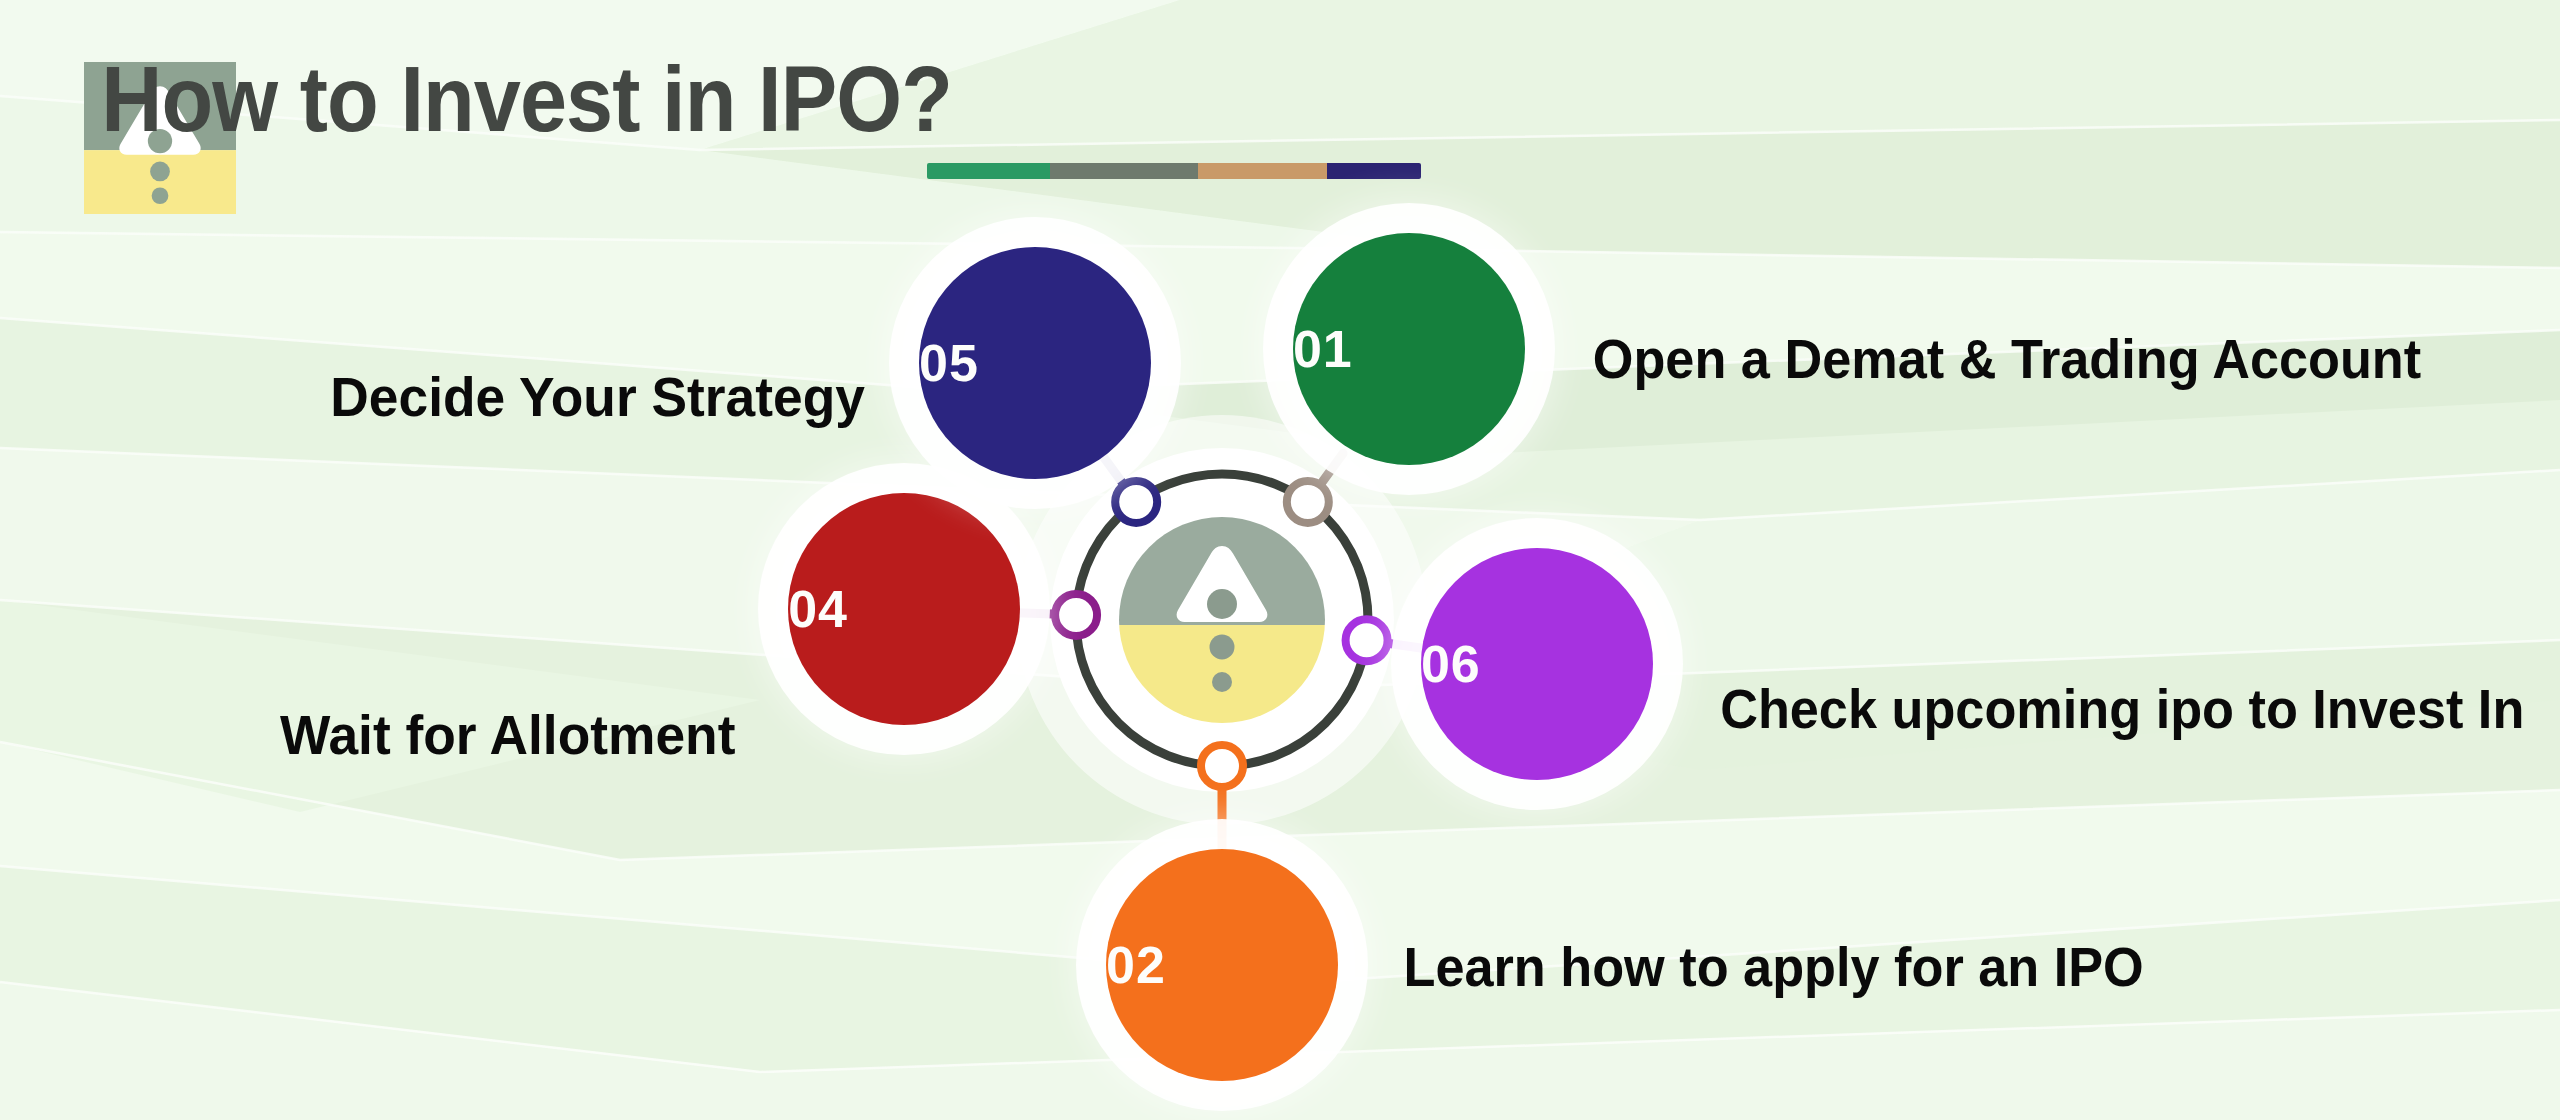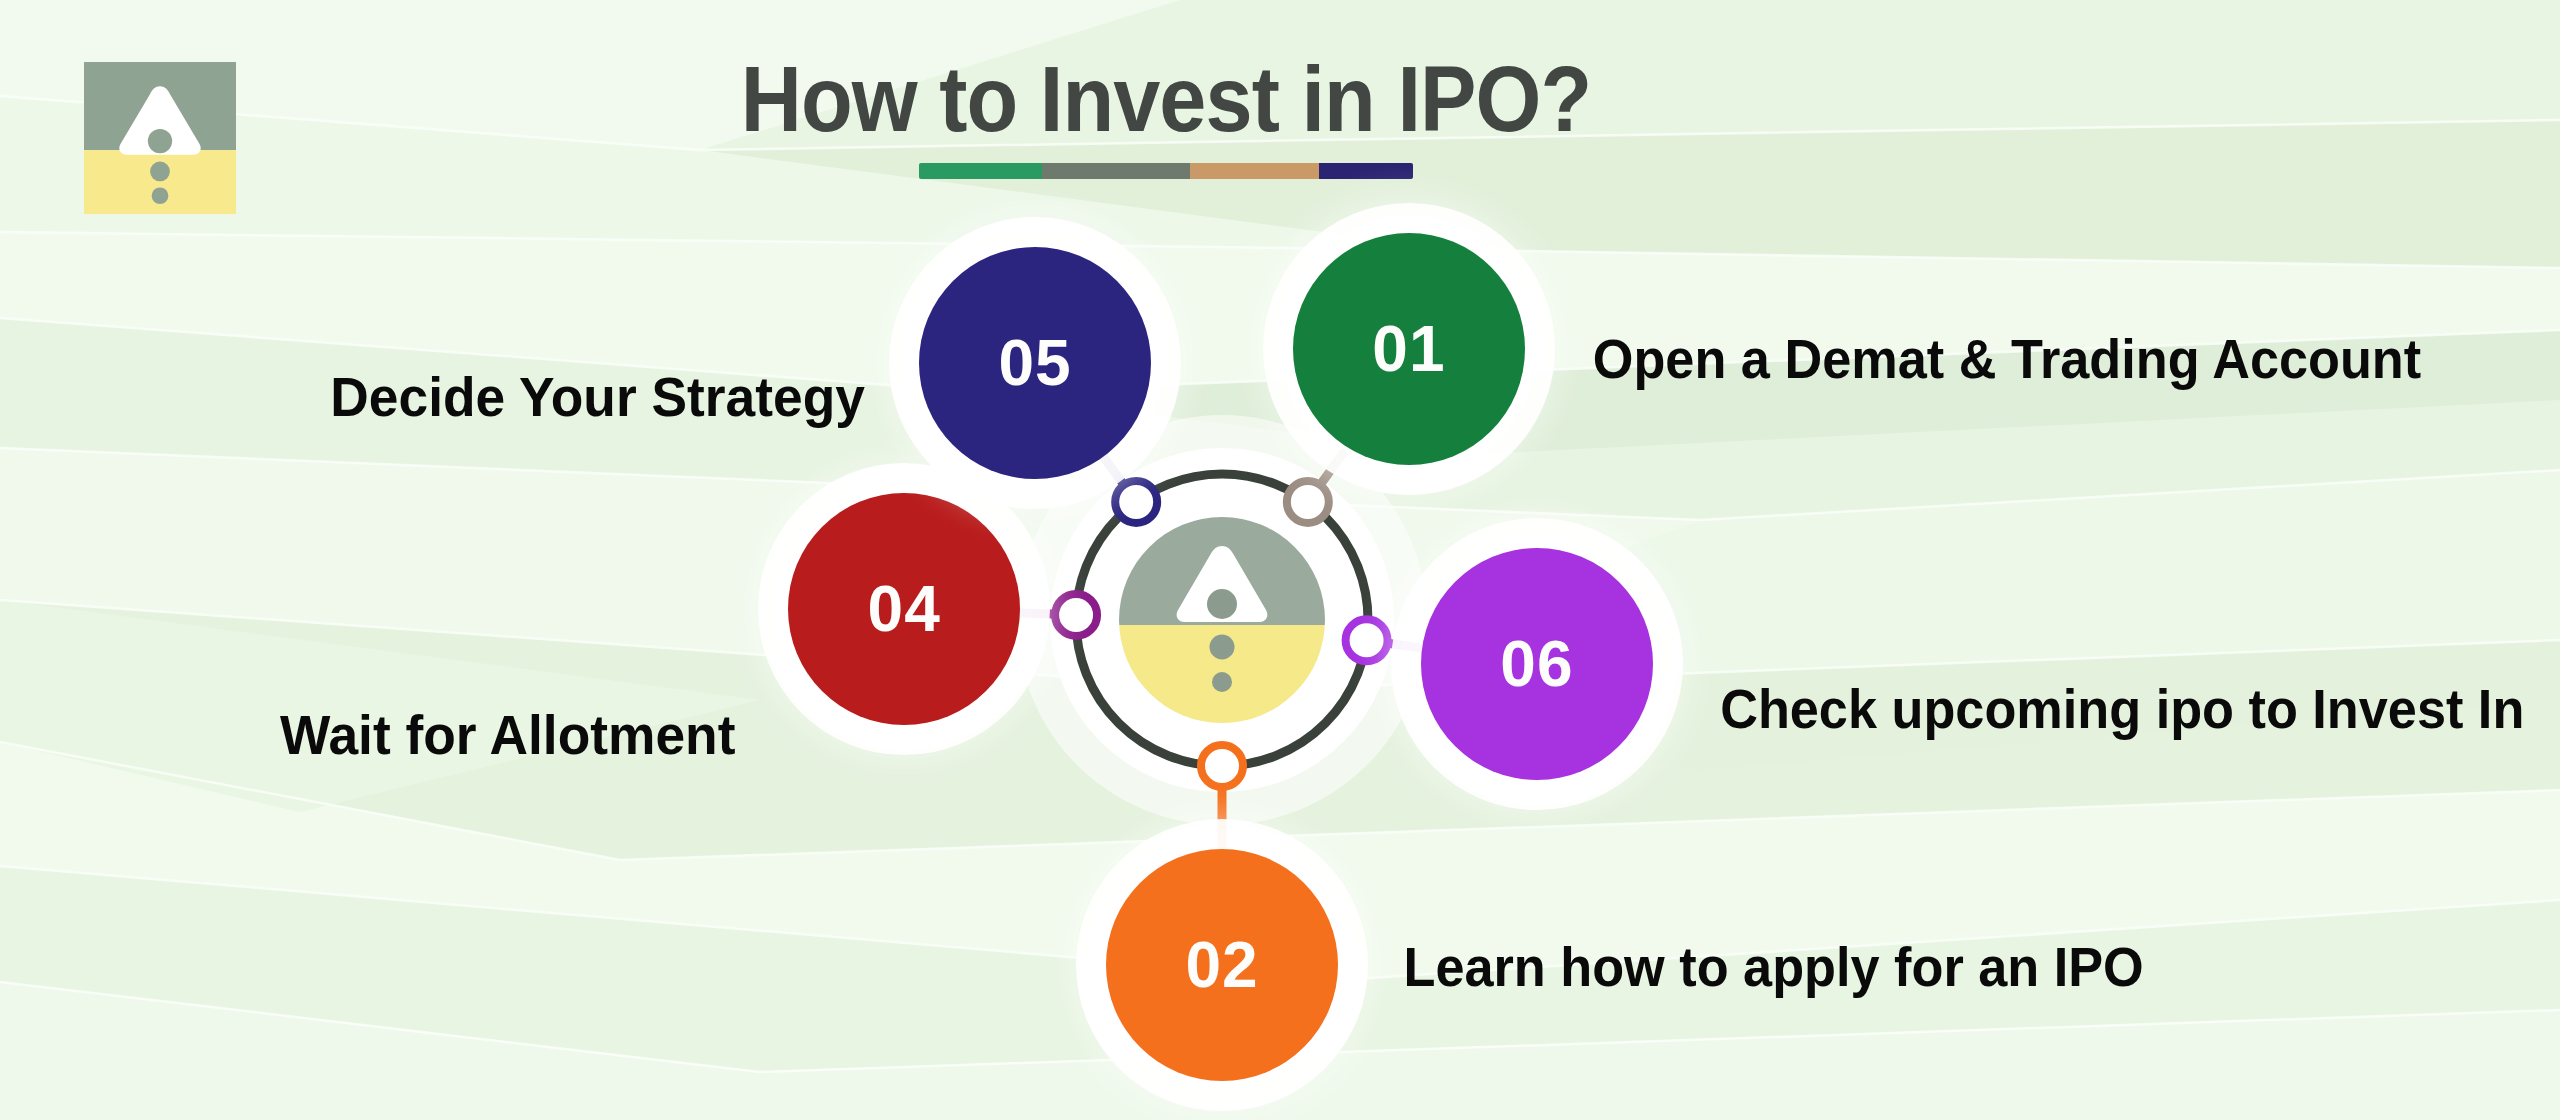--- a/index.html
+++ b/index.html
@@ -35,10 +35,9 @@
   
   .title-block {
     position: absolute;
-    left: 0;
+    left: 8px;
     top: 50px;
     width: 2332px;
-    text-align: center;
     pointer-events: none;
   }
   .page-title {

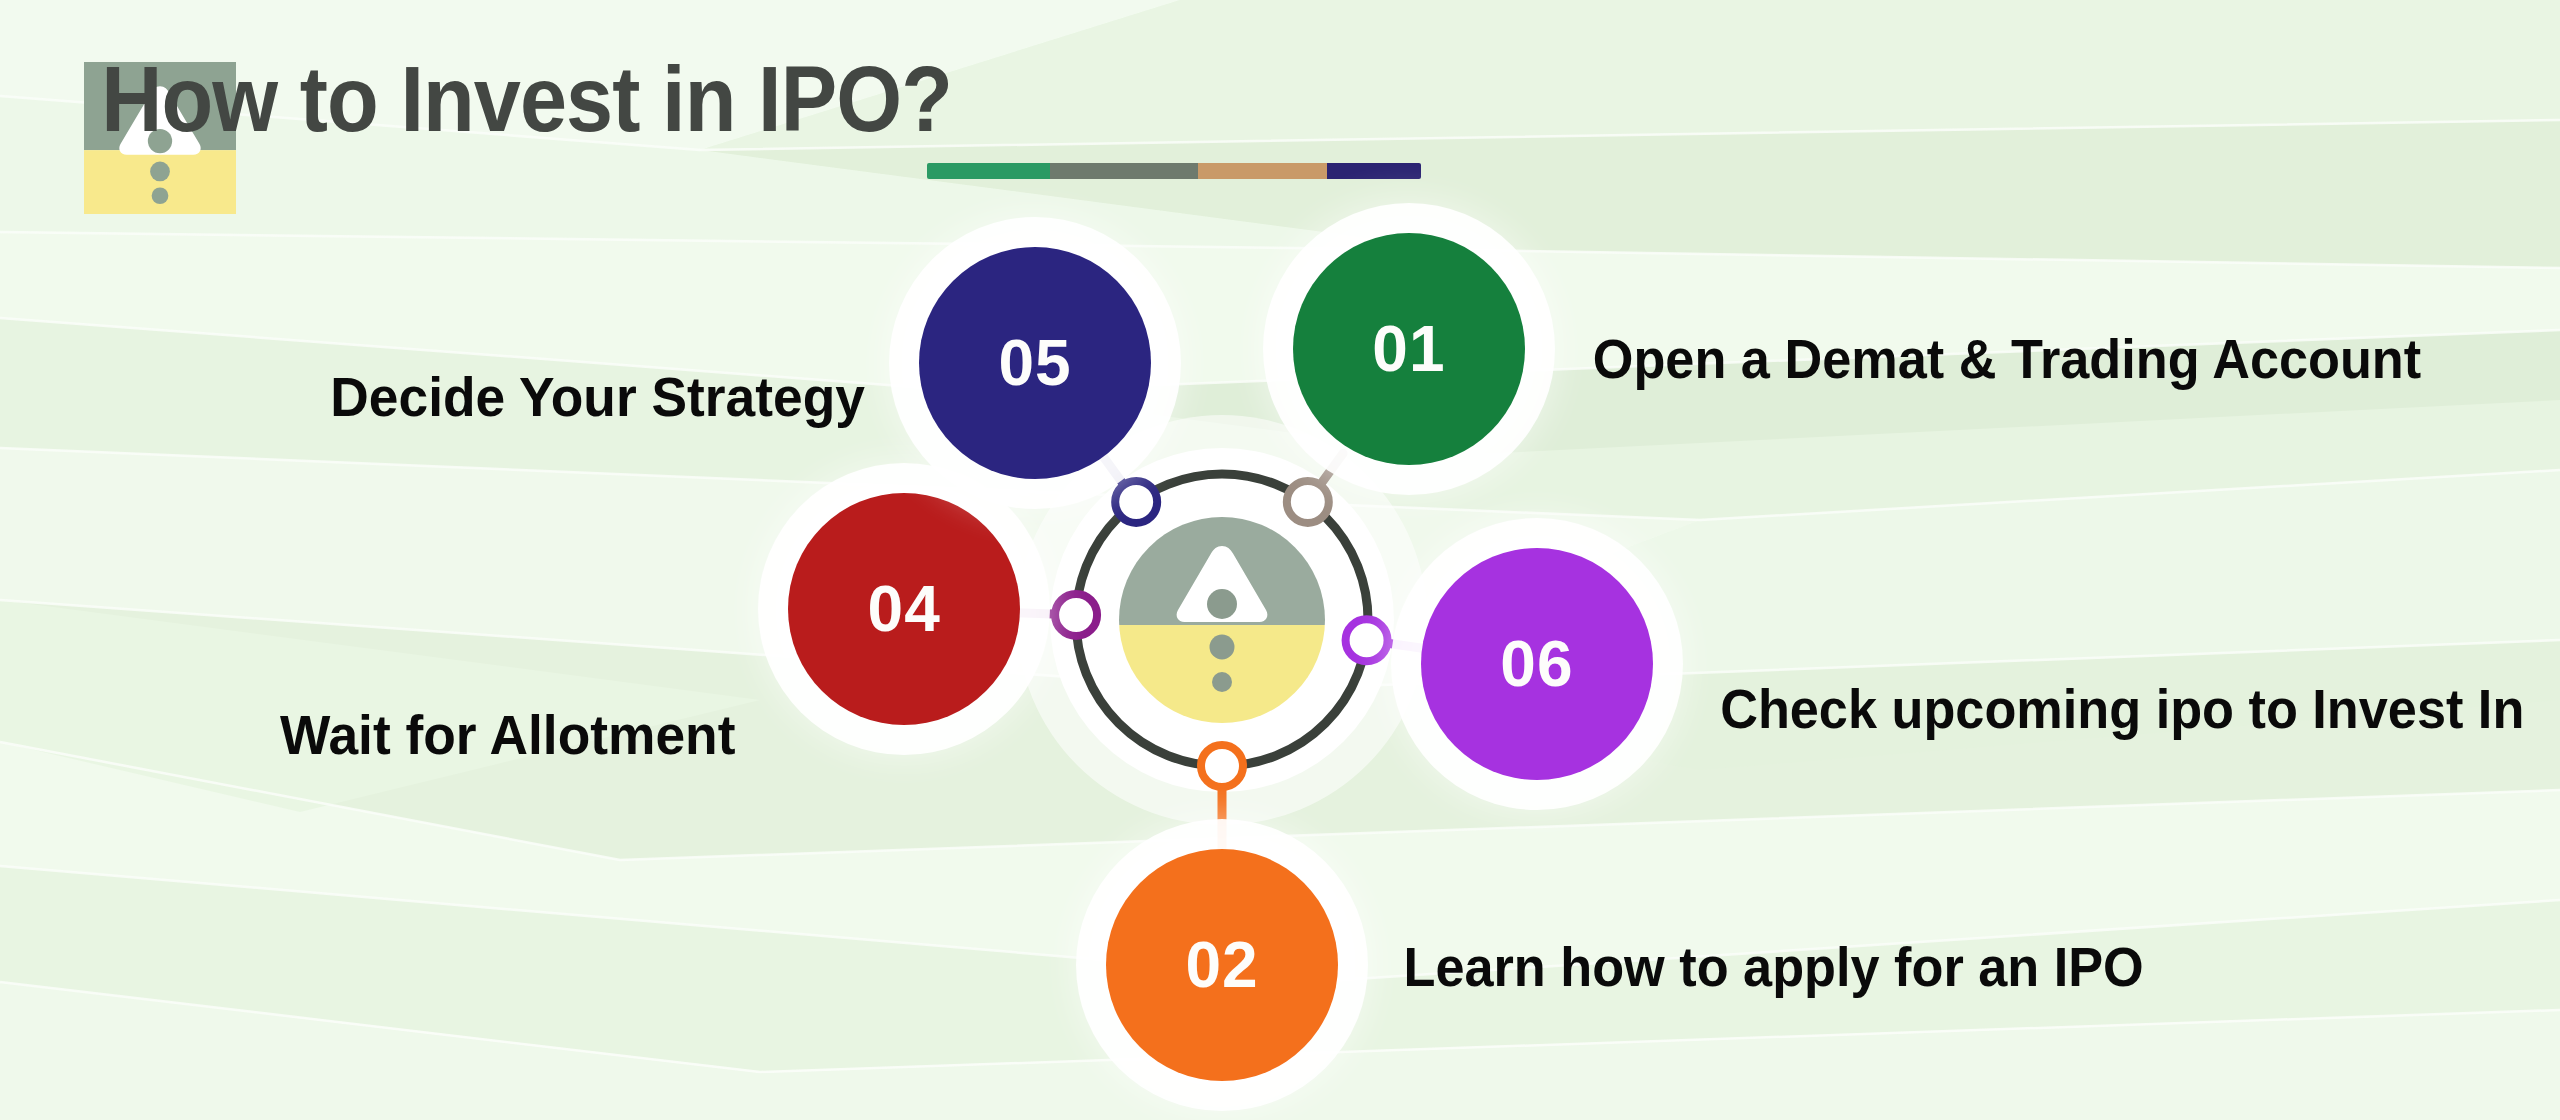--- a/index.html
+++ b/index.html
@@ -81,11 +81,10 @@
     border-radius: 50%;
     display: flex;
     align-items: center;
-    justify-content: center;
     color: #fdfdfb;
     font-family: "Liberation Sans Narrow", "Liberation Sans", sans-serif;
     font-weight: bold;
-    font-size: 64px;
+    font-size: 52px;
     letter-spacing: 1px;
     box-shadow: 0 0 0 30px rgba(255,255,255,0.92),
                 0 0 34px 34px rgba(255,255,255,0.45);

